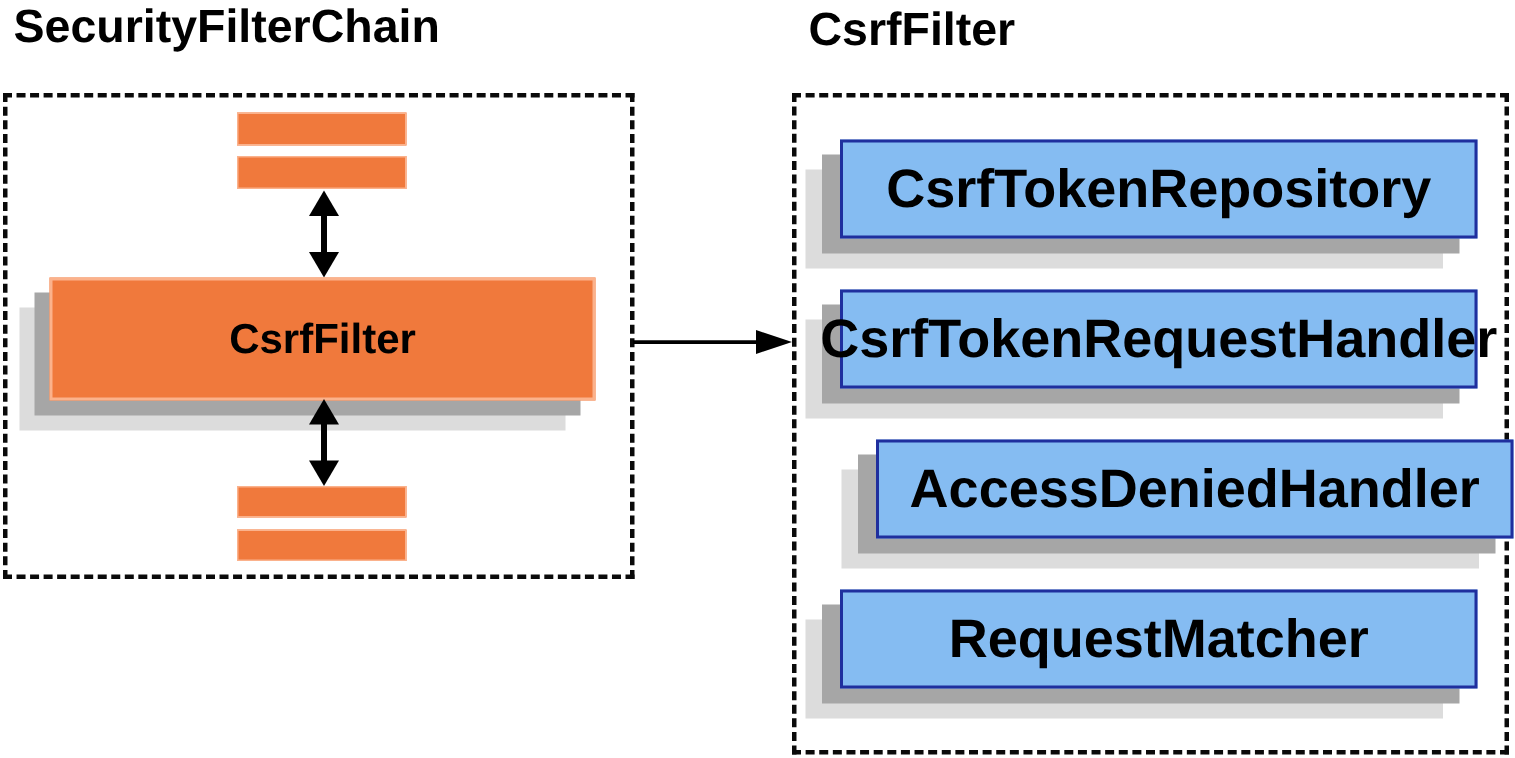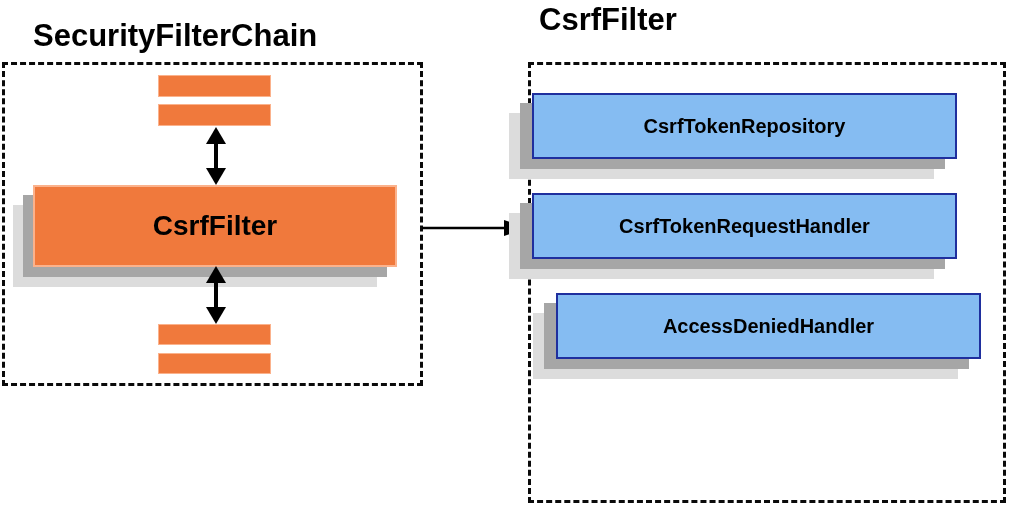--- a/index.html
+++ b/index.html
@@ -18,7 +18,7 @@
     line-height:36px;
     white-space:nowrap;
   }
-  .title.left{left:9px;top:18px;margin-left:24px;}
+  .title.left{left:9px;top:0;}
   .title.right{left:539px;top:2px;}
   .dashed{
     position:absolute;

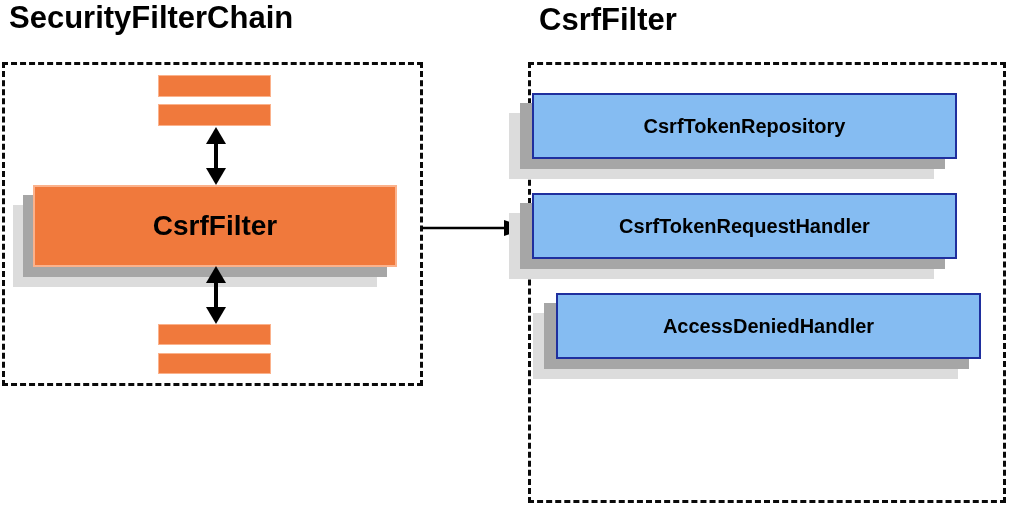--- a/index.html
+++ b/index.html
@@ -51,13 +51,13 @@
   }
   .component{
     position:absolute;
-    left:532px;width:425px;height:66px;
+    left:560px;width:425px;height:66px;
     background:var(--blue,#85BCF2);
     border:2px solid var(--blue-border,#1F2F9E);
     box-sizing:border-box;
     box-shadow:-12px 10px 0 var(--shadow-dark,#A6A6A6),-23px 20px 0 var(--shadow-light,#DCDCDC);
     display:flex;align-items:center;justify-content:center;
-    font-size:20px;font-weight:bold;color:#000;
+    font-size:36px;font-weight:bold;color:#000;
   }
   .component.c1{top:93px;}
   .component.c2{top:193px;}

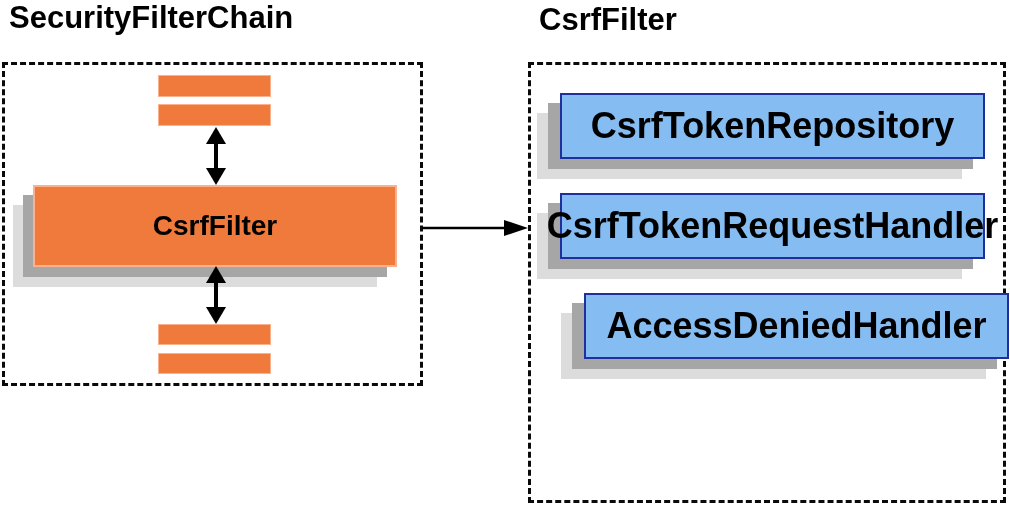--- a/index.html
+++ b/index.html
@@ -110,6 +110,7 @@
   <div class="component c1">CsrfTokenRepository</div>
   <div class="component c2">CsrfTokenRequestHandler</div>
   <div class="component c3">AccessDeniedHandler</div>
+  <div class="component c4">RequestMatcher</div>
 
 </div>
 

